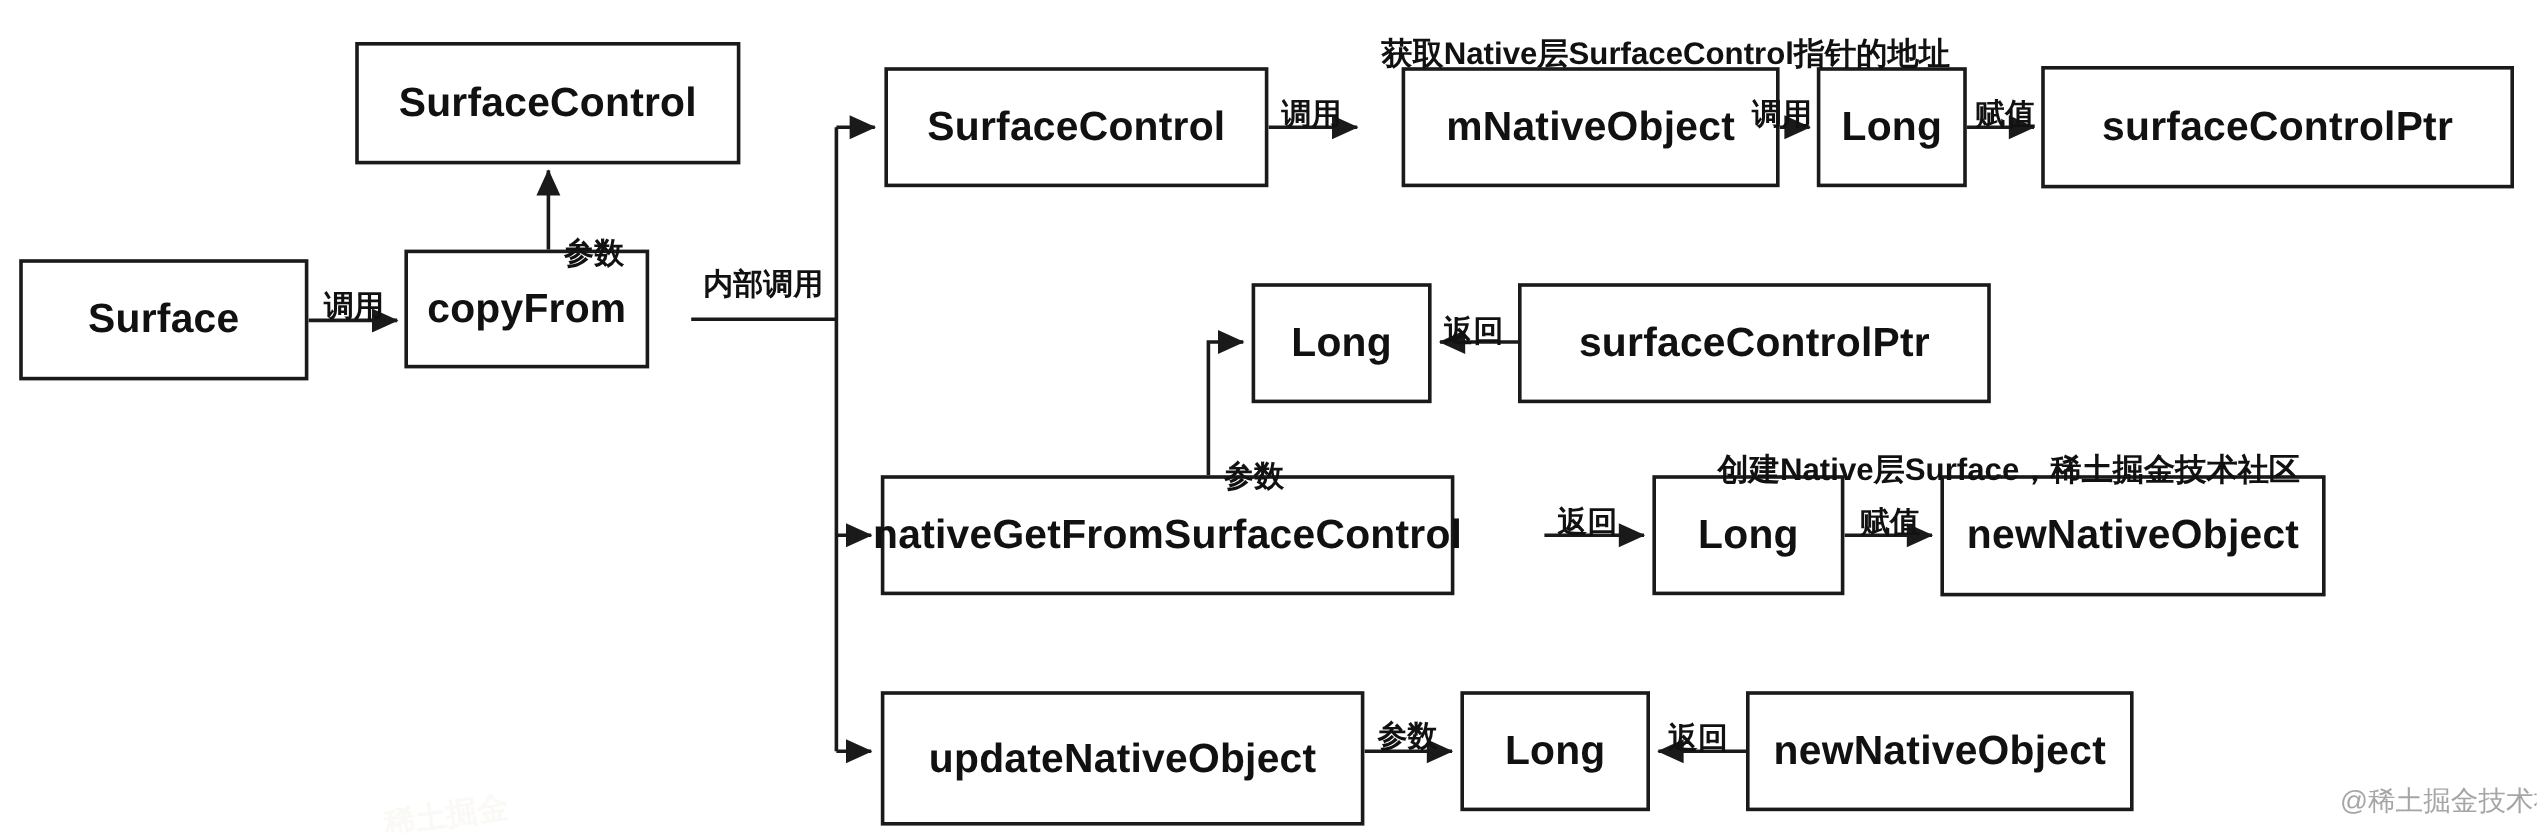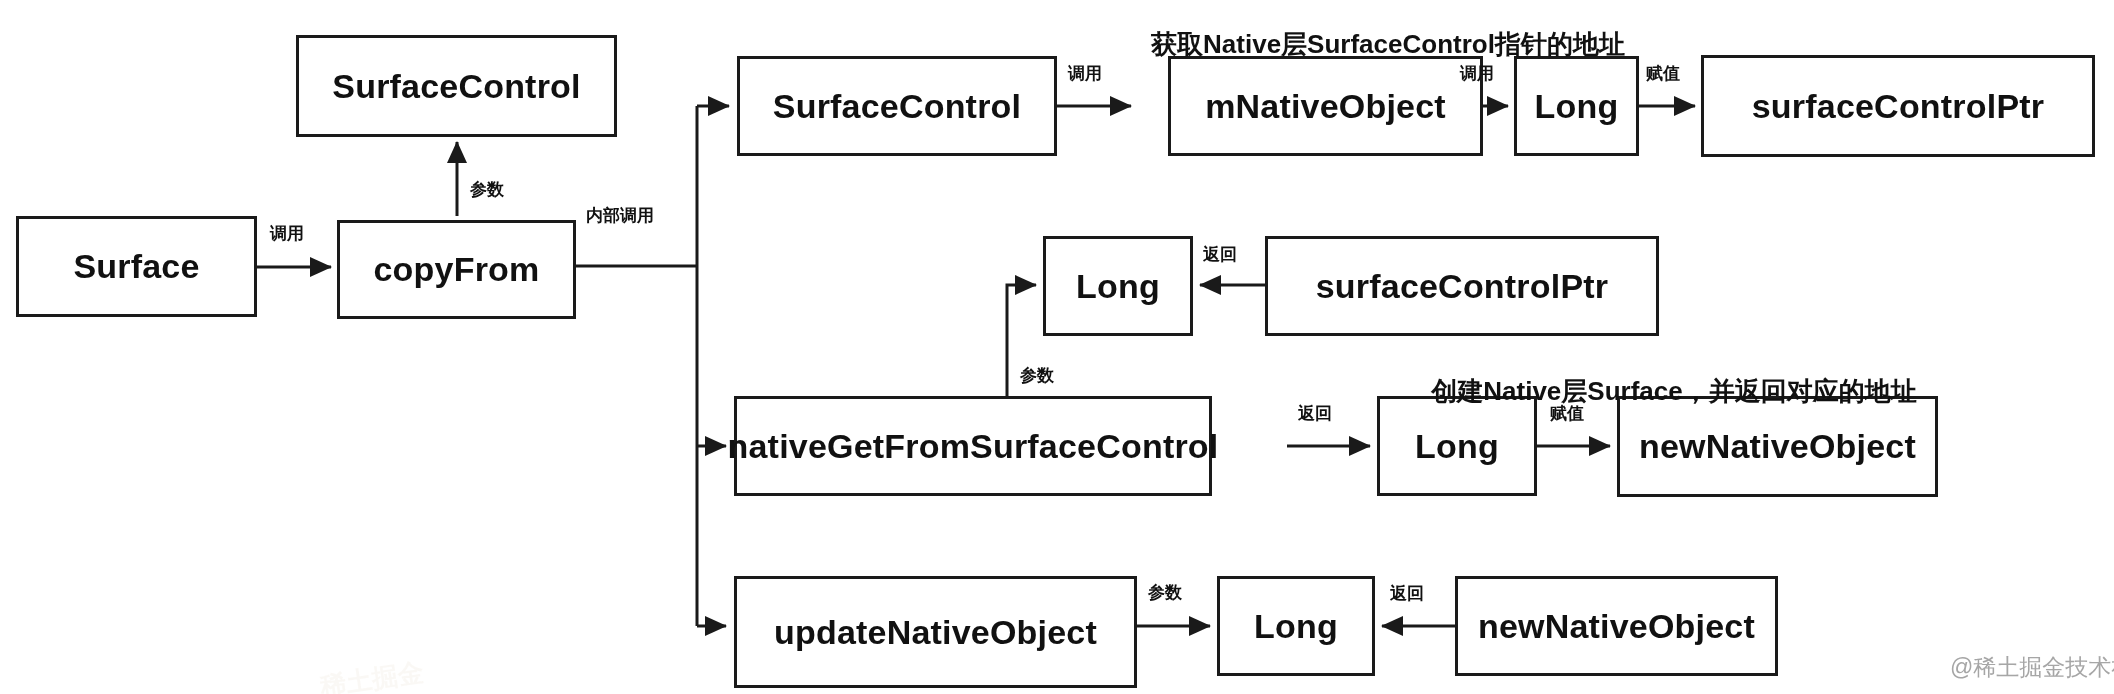--- a/index.html
+++ b/index.html
@@ -22,8 +22,9 @@
   }
   .edge-label{
     position:absolute;
-    font-size:17px;font-weight:600;color:#111111;
+    font-size:25px;font-weight:600;color:#111111;
     white-space:nowrap;
+    margin-top:16px;
   }
   .annotation{
     position:absolute;

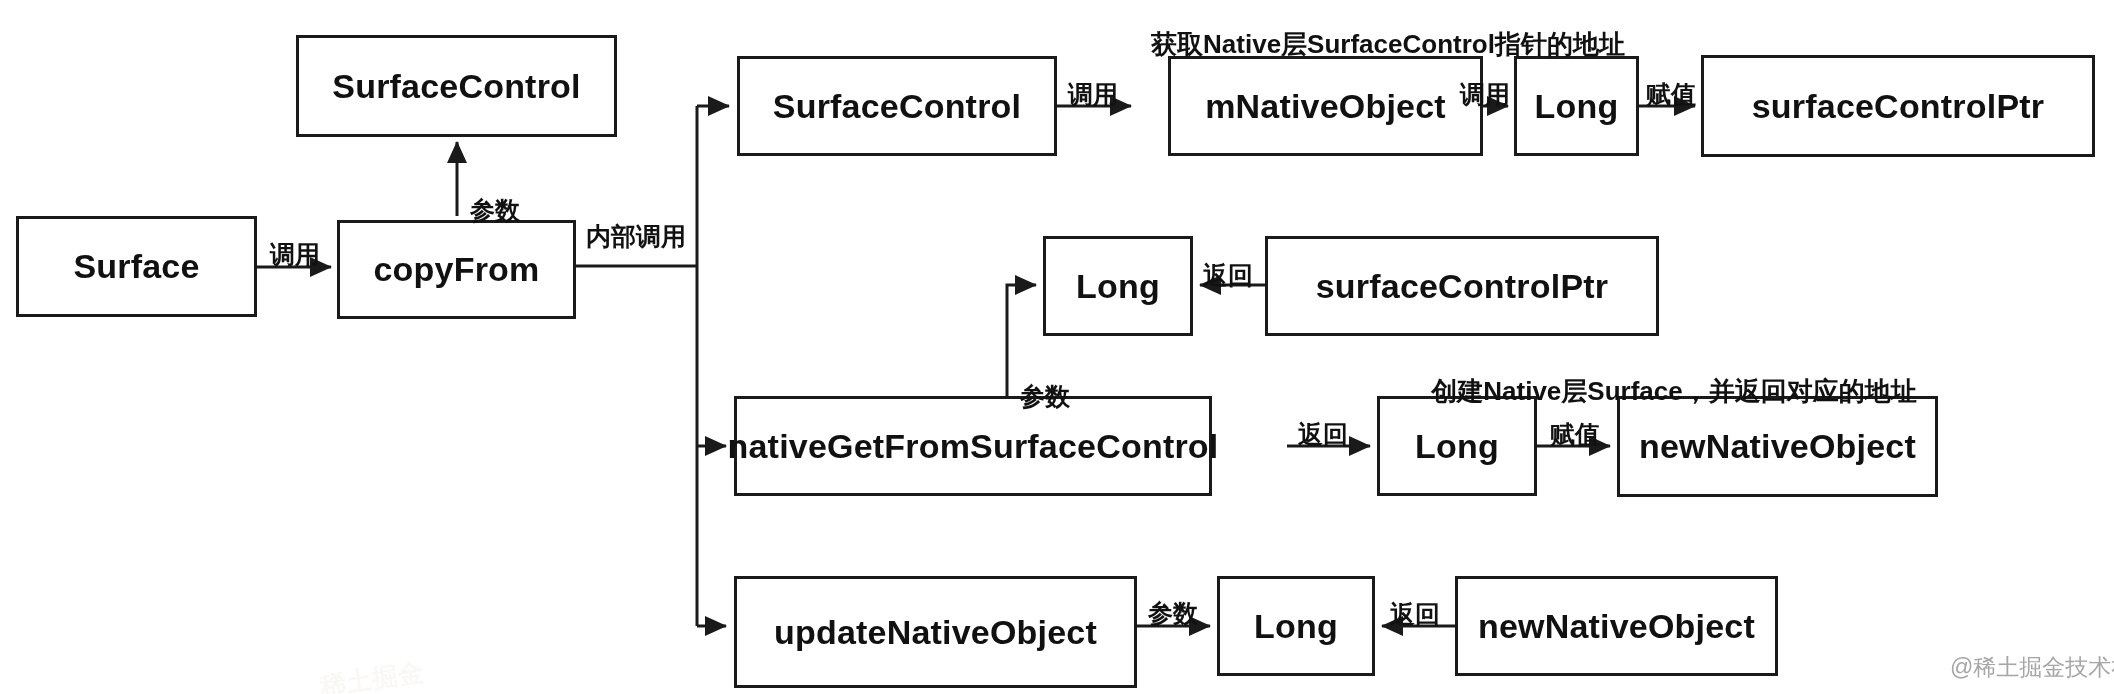--- a/index.html
+++ b/index.html
@@ -80,7 +80,7 @@
 
   <div class="node" style="left:16px;top:216px;width:241px;height:101px;">Surface</div>
 
-  <div class="node" style="left:337px;top:220px;width:239px;height:99px;">copyFrom</div>
+  <div class="node" style="left:337px;top:208px;width:204px;height:99px;">copyFrom</div>
 
   <div class="node" style="left:737px;top:56px;width:320px;height:100px;">SurfaceControl</div>
 

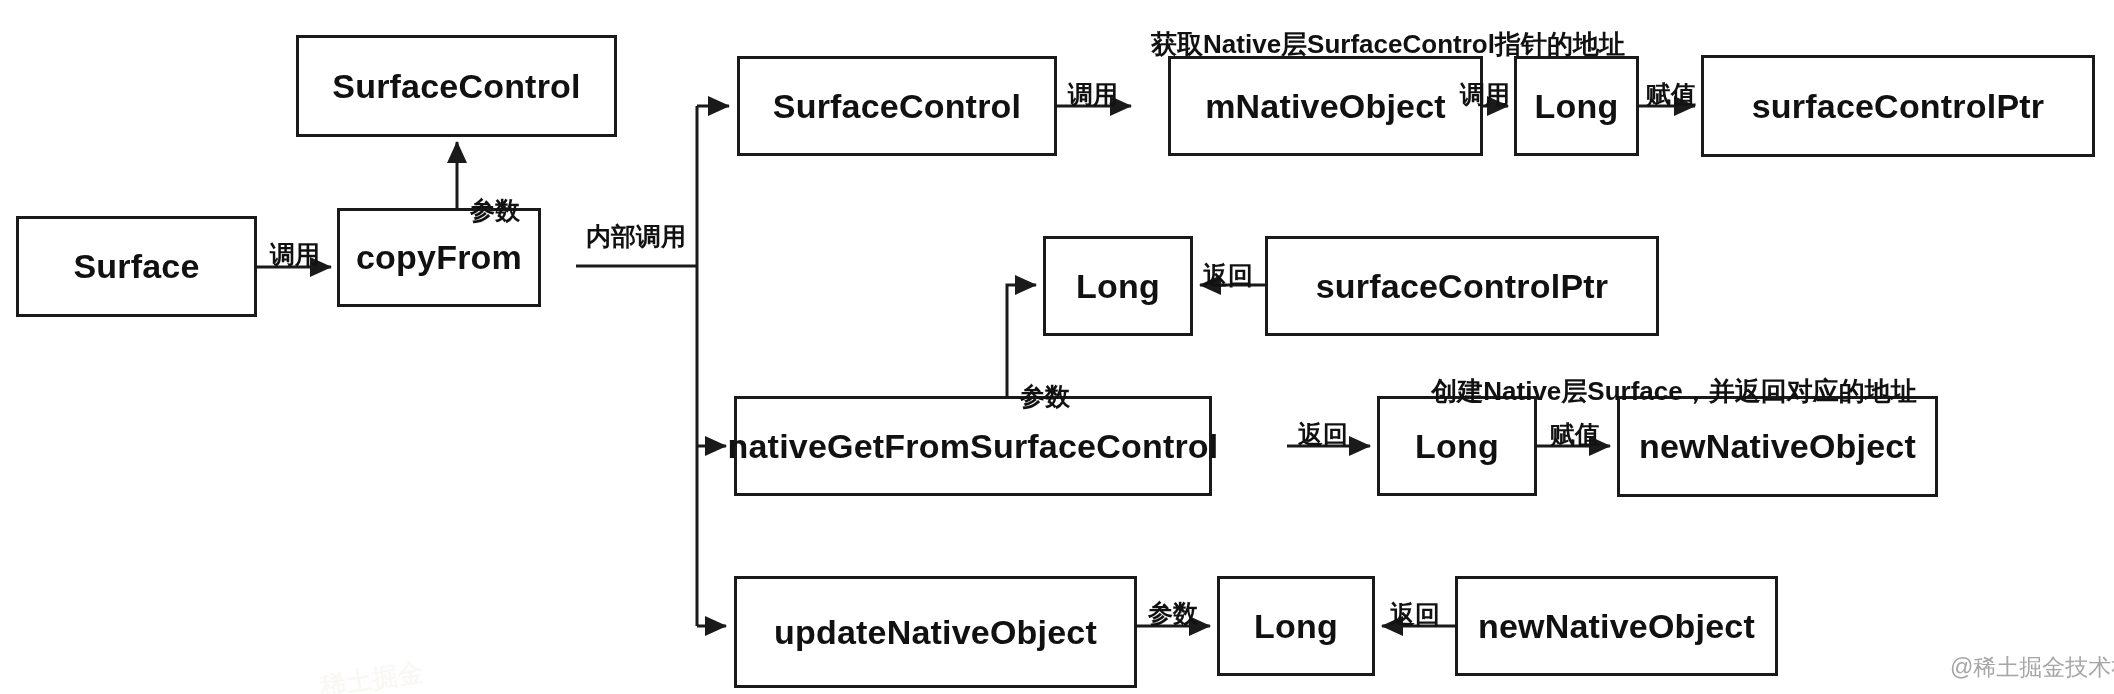--- a/index.html
+++ b/index.html
@@ -133,7 +133,7 @@
   <div class="annotation" style="left:1388px;top:14px;">获取Native层SurfaceControl指针的地址</div>
 
 
-  <div class="annotation" style="left:1674px;top:361px;">创建Native层Surface，并返回对应的地址</div>
+  <div class="annotation" style="left:1674px;top:361px;">创建Native层Surface，稀土掘金技术社区</div>
 
 
   <div class="wm" style="left:1950px;top:652px;">@稀土掘金技术社区</div>

